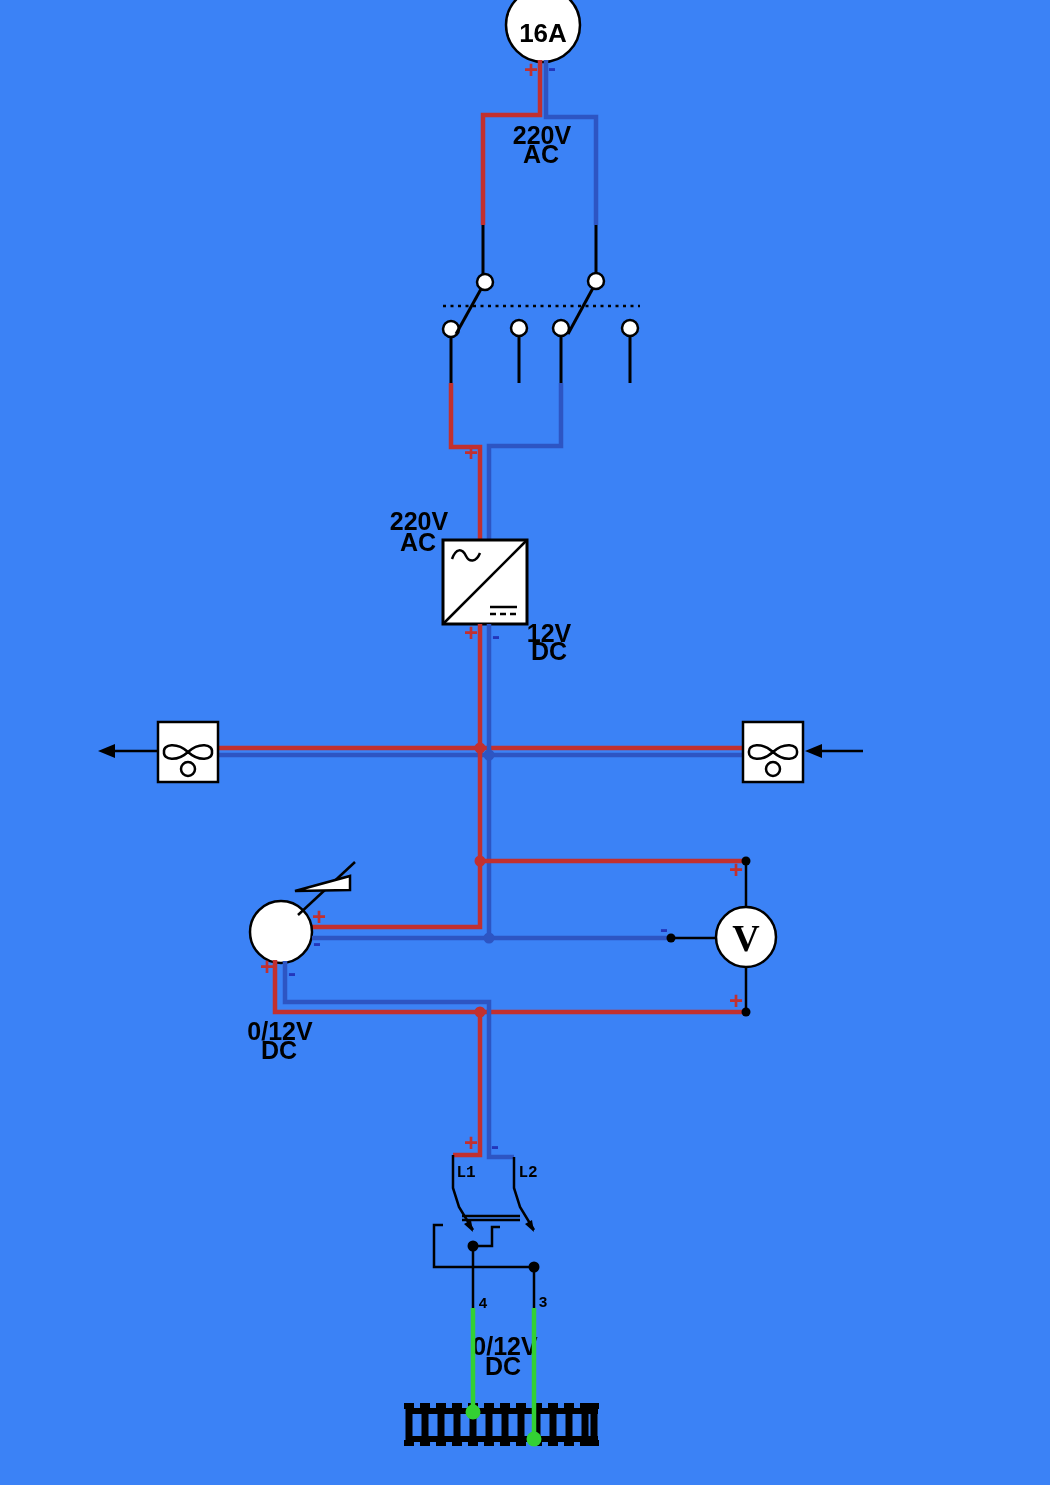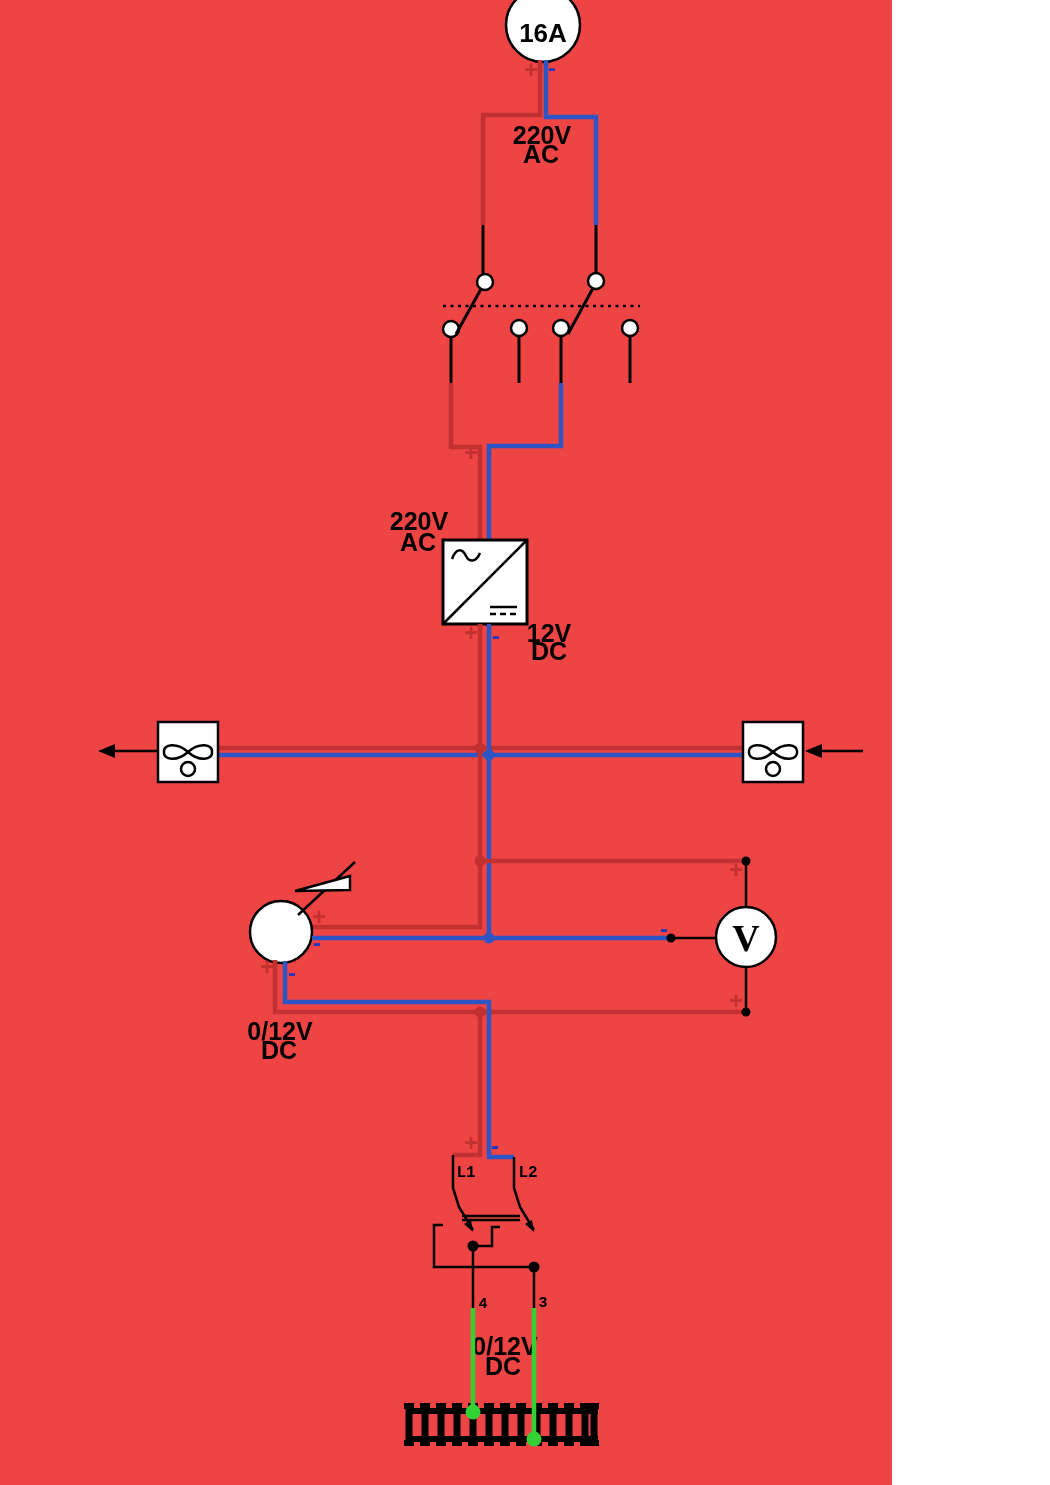--- a/index.html
+++ b/index.html
@@ -3,7 +3,7 @@
 <meta charset="utf-8">
 <style>
   html,body{margin:0;padding:0;background:#fff;}
-  .canvas{width:892px;height:1485px;position:relative;background:#ef4444;}
+  .canvas{width:1050px;height:1485px;position:relative;background:#3b82f6;}
   svg{display:block;}
   .wire-pos{stroke:var(--positive_wire);stroke-width:4.5;fill:none;}
   .wire-neg{stroke:var(--negative_wire);stroke-width:4.5;fill:none;}

